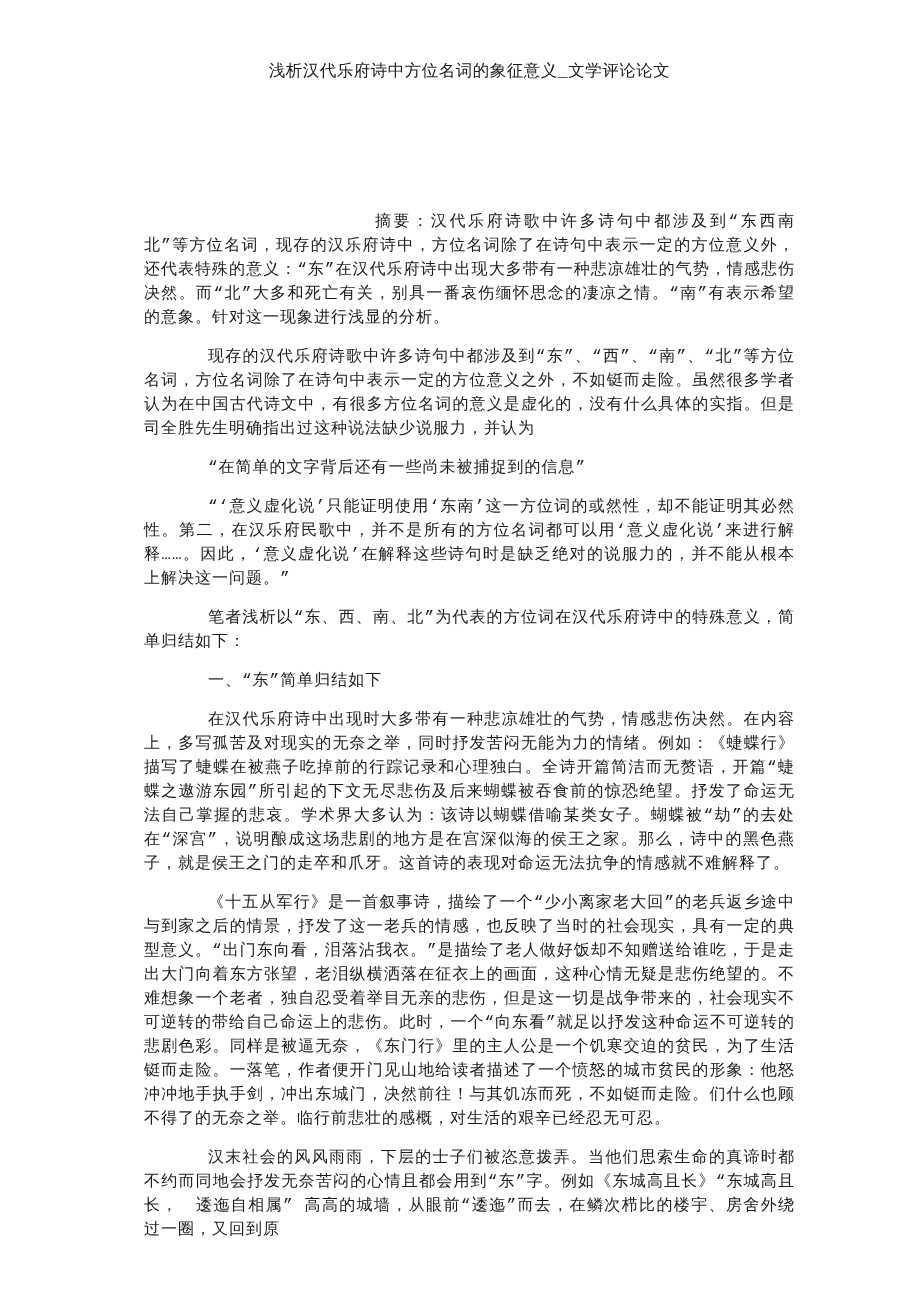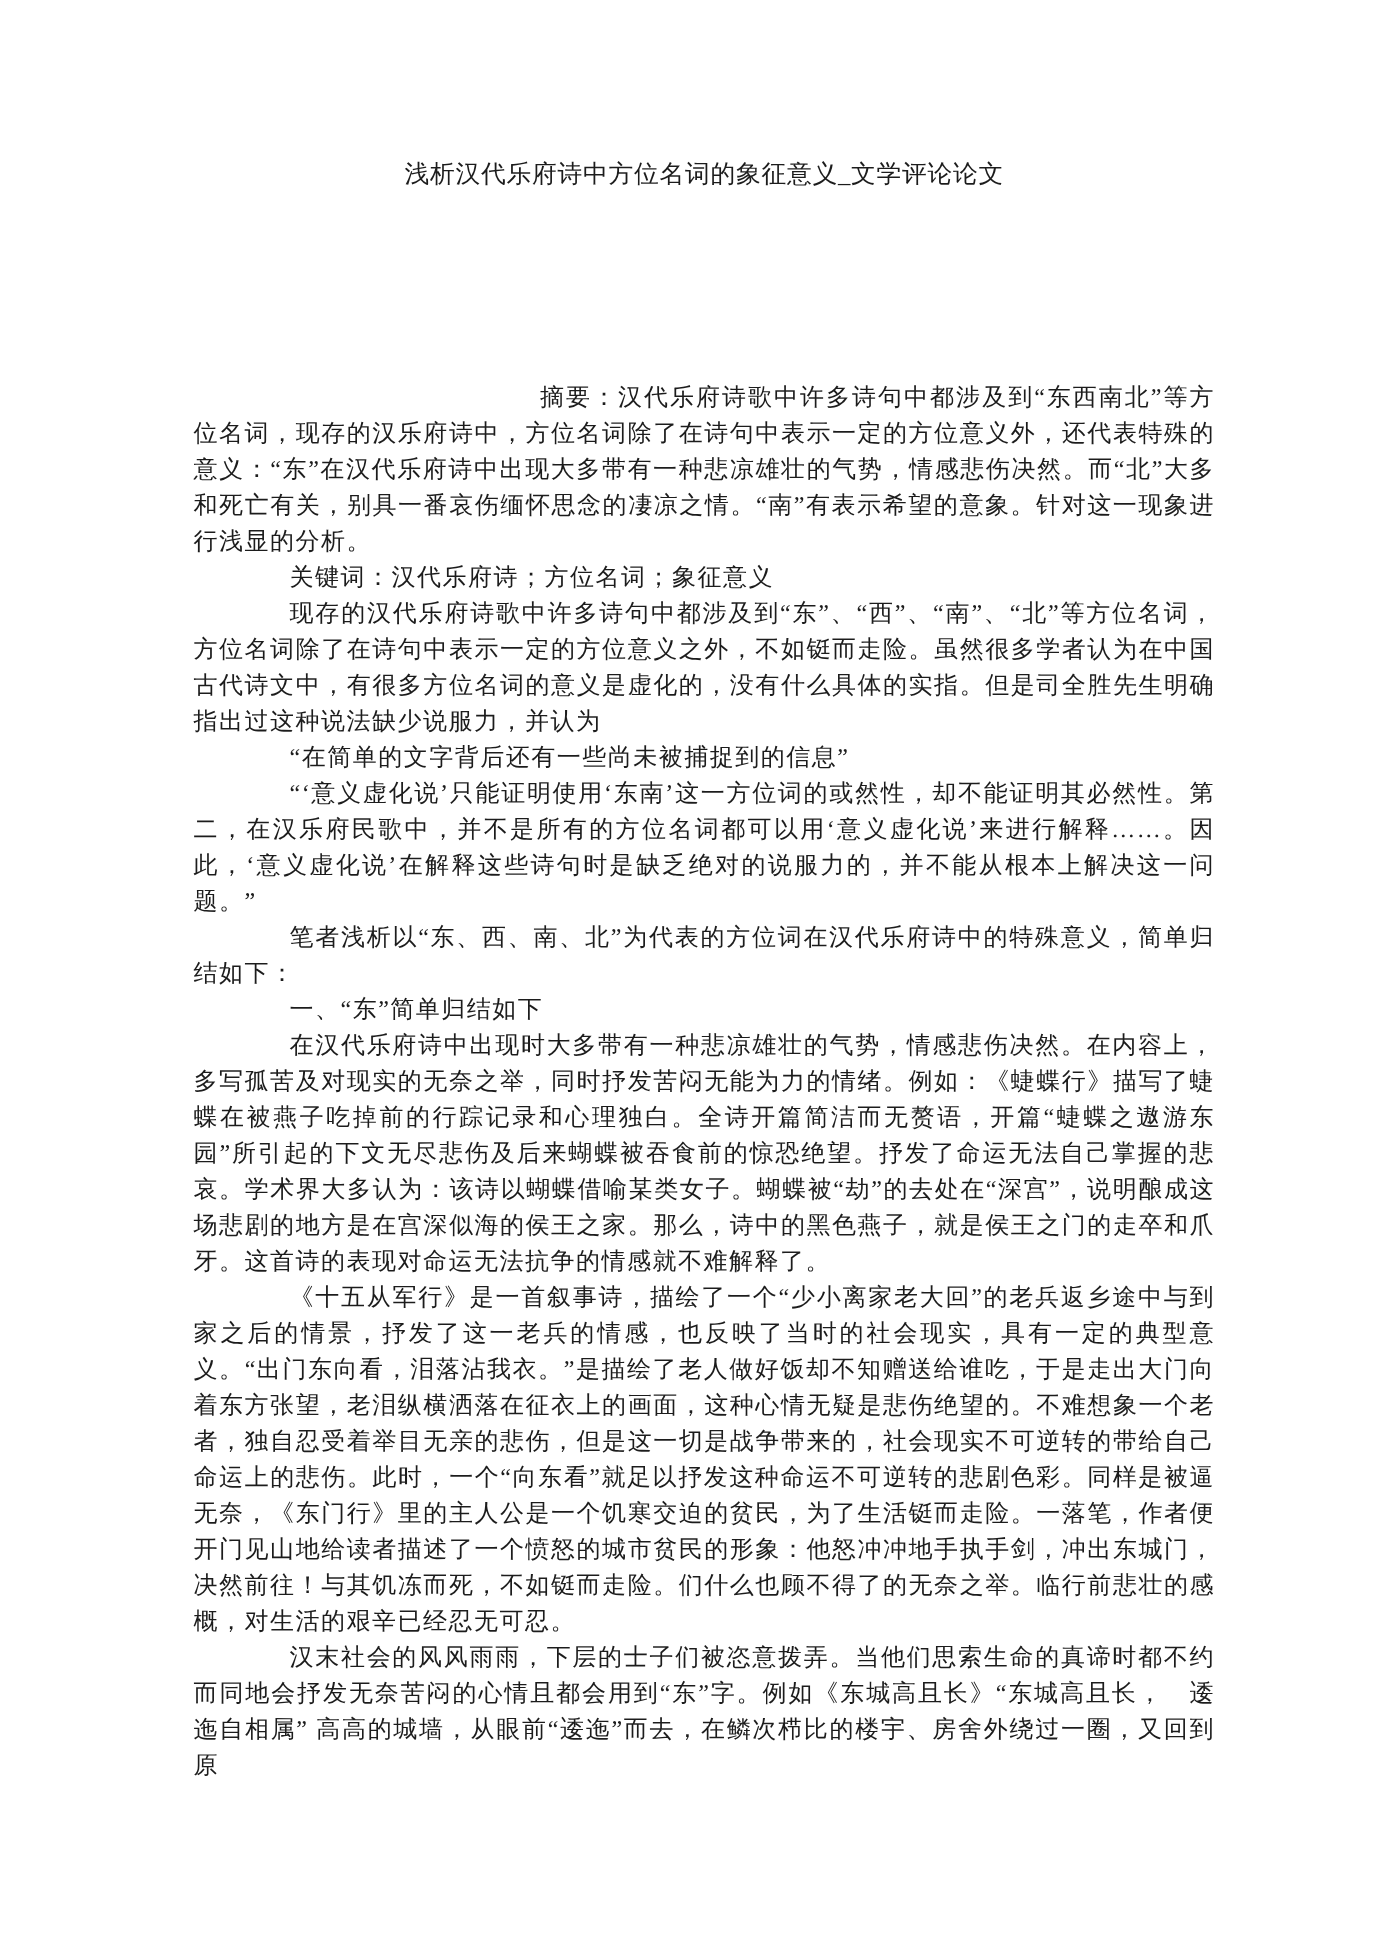--- a/index.html
+++ b/index.html
@@ -17,7 +17,8 @@
     color: #1c1c1c;
   }
   .content {
-    padding: 104px 110px 0 129px;
+    padding: 60px 110px 0 129px;
+    font-family: Liberation Mono, monospace;
   }
   .doc-title {
     margin: 0 0 126px 0;

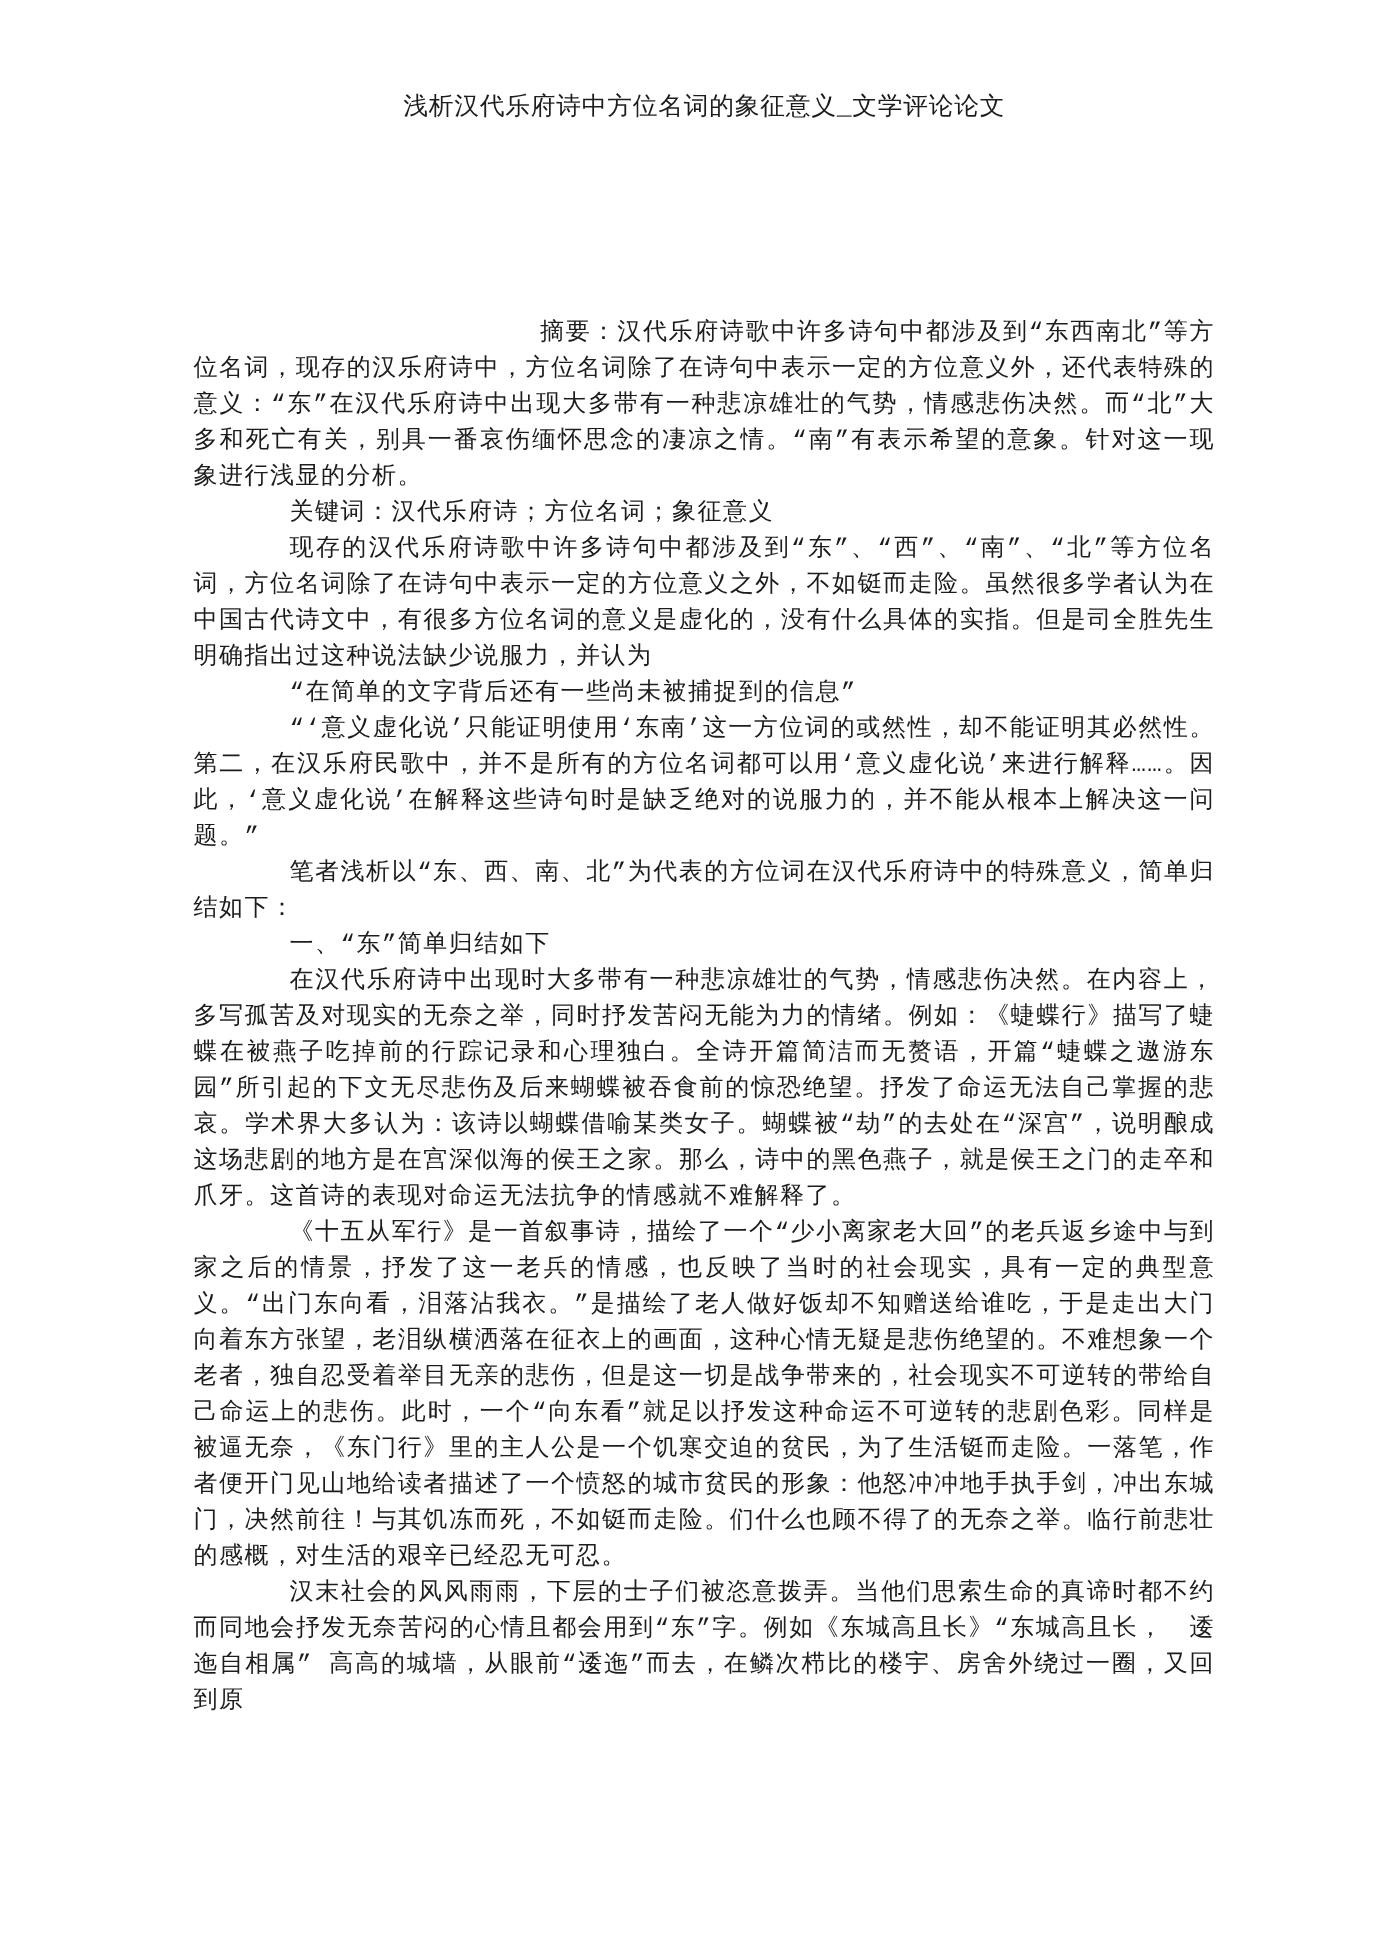--- a/index.html
+++ b/index.html
@@ -30,7 +30,7 @@
     white-space: nowrap;
   }
   p {
-    margin: 0;
+    margin: 15px;
     font-size: 16px;
     line-height: 24px;
     letter-spacing: 1px;

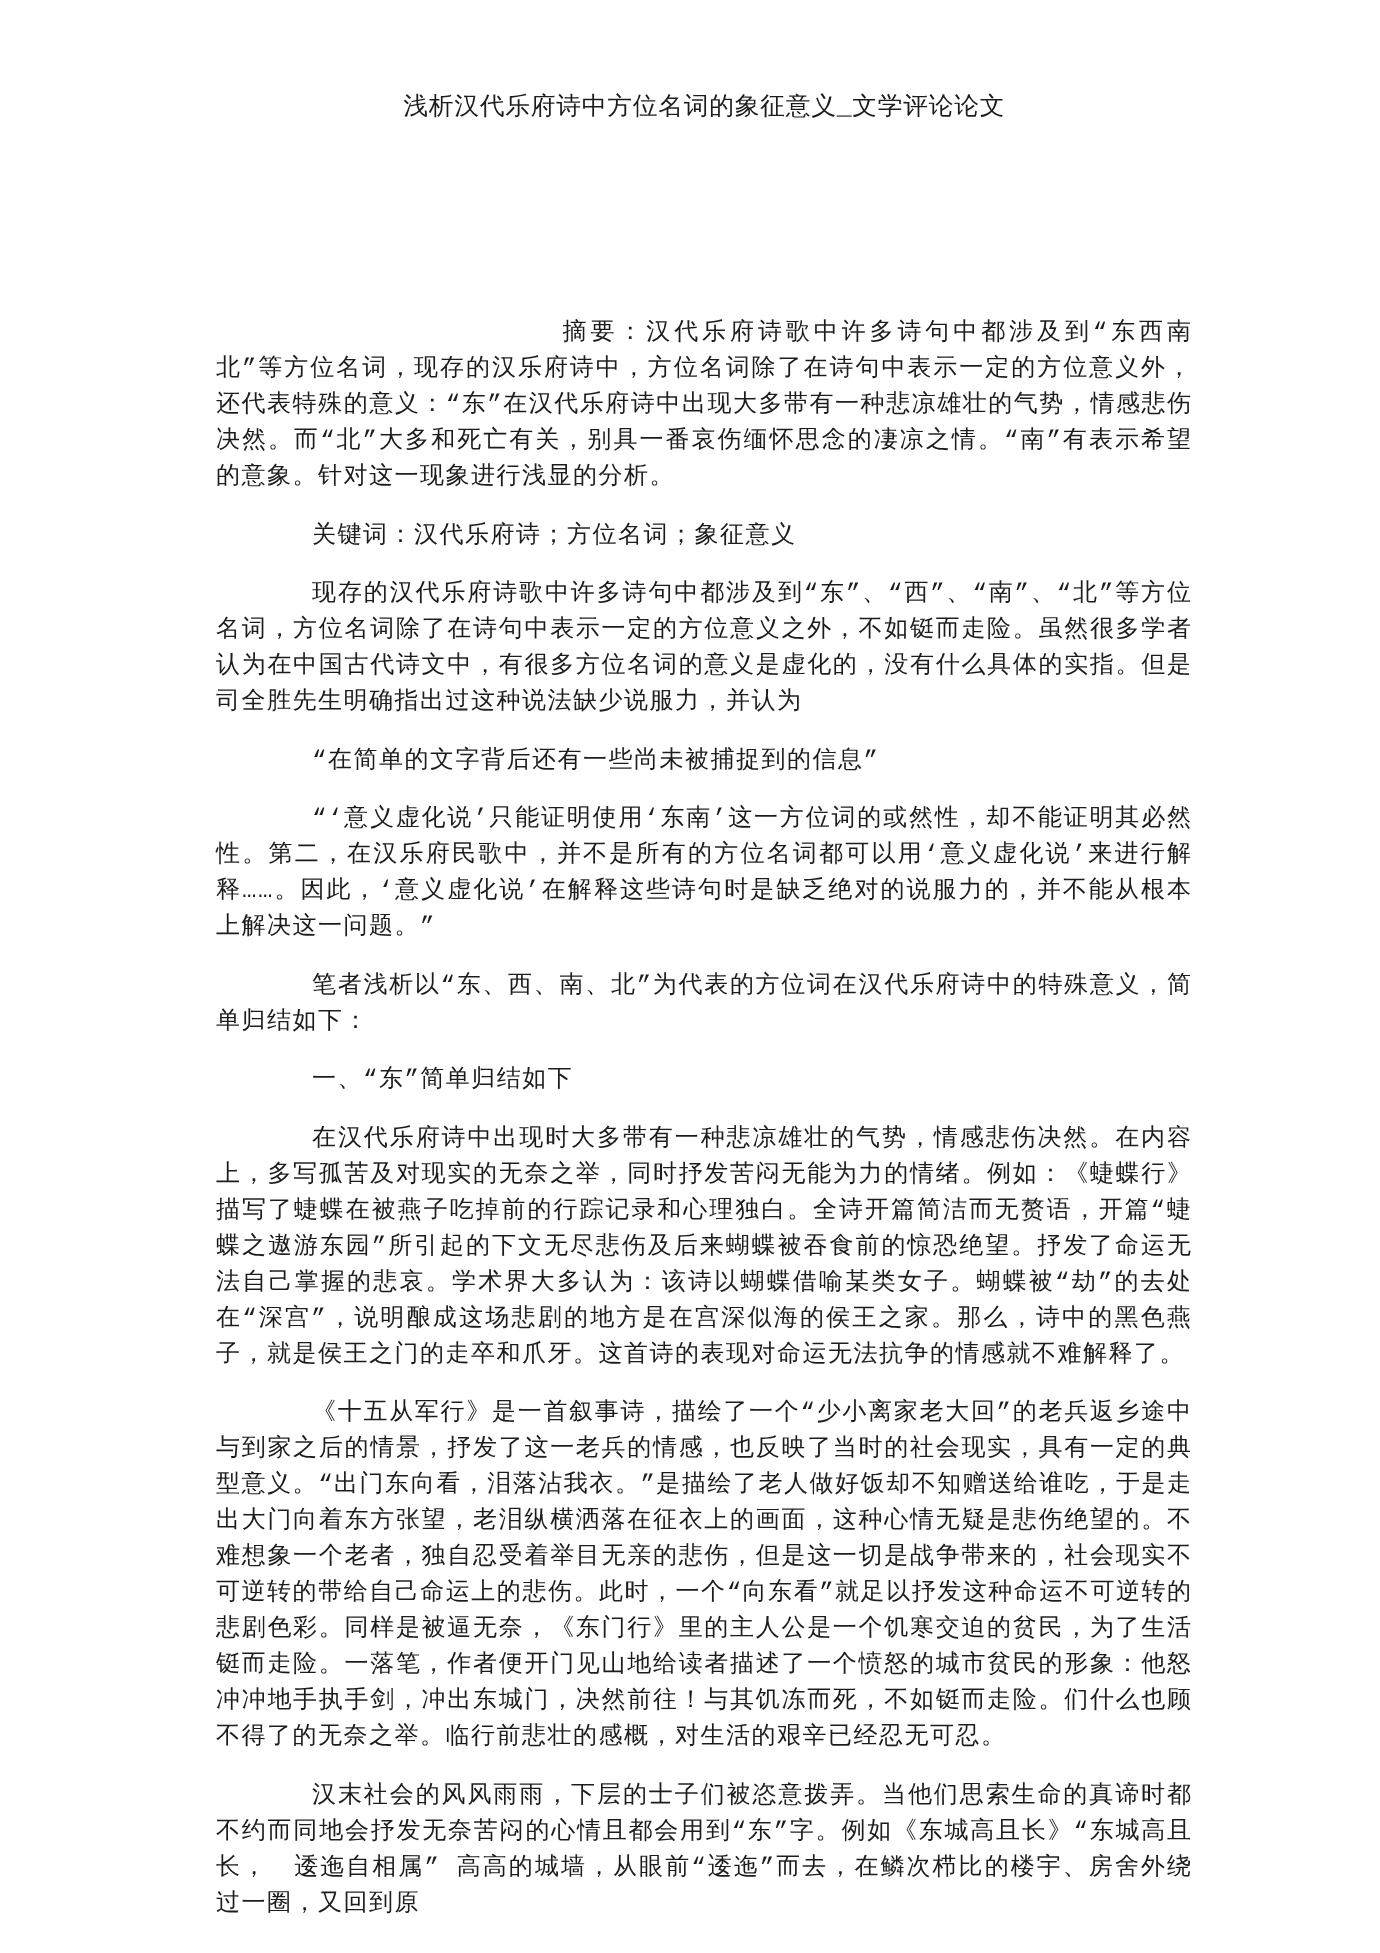--- a/index.html
+++ b/index.html
@@ -50,7 +50,6 @@
 
     <p class="p-abstract">摘要：汉代乐府诗歌中许多诗句中都涉及到“东西南北”等方位名词，现存的汉乐府诗中，方位名词除了在诗句中表示一定的方位意义外，还代表特殊的意义：“东”在汉代乐府诗中出现大多带有一种悲凉雄壮的气势，情感悲伤决然。而“北”大多和死亡有关，别具一番哀伤缅怀思念的凄凉之情。“南”有表示希望的意象。针对这一现象进行浅显的分析。</p>
 
-    <p class="p-indent">关键词：汉代乐府诗；方位名词；象征意义</p>
 
     <p class="p-indent">现存的汉代乐府诗歌中许多诗句中都涉及到“东”、“西”、“南”、“北”等方位名词，方位名词除了在诗句中表示一定的方位意义之外，不如铤而走险。虽然很多学者认为在中国古代诗文中，有很多方位名词的意义是虚化的，没有什么具体的实指。但是司全胜先生明确指出过这种说法缺少说服力，并认为</p>
 

